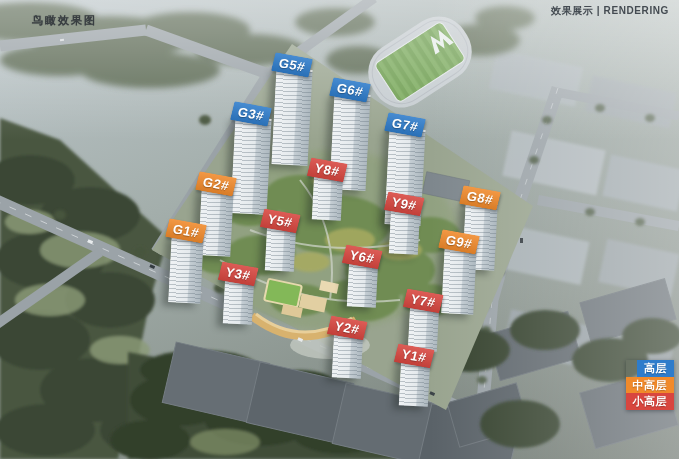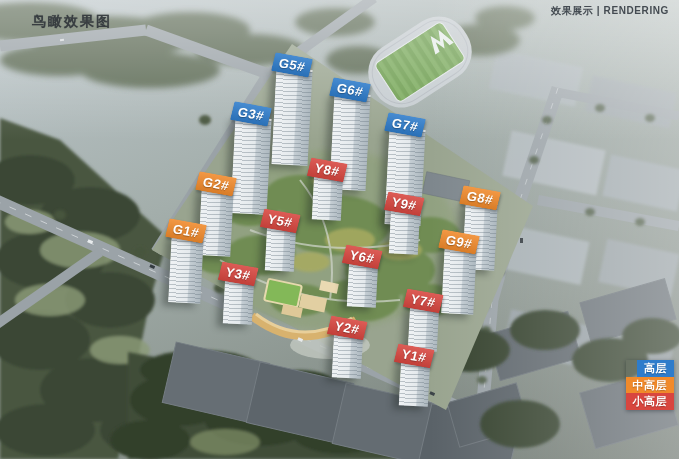--- a/index.html
+++ b/index.html
@@ -11,7 +11,7 @@
   #scene{position:absolute;left:0;top:0;}
   .title-left{
     position:absolute;left:32px;top:13px;z-index:40;
-    font-size:14px;font-weight:700;letter-spacing:2px;color:#2f3439;
+    font-size:11px;font-weight:700;letter-spacing:2px;color:#2f3439;
     text-shadow:0 0 1px rgba(55,60,66,.55);opacity:.9;
   }
   .title-right{

